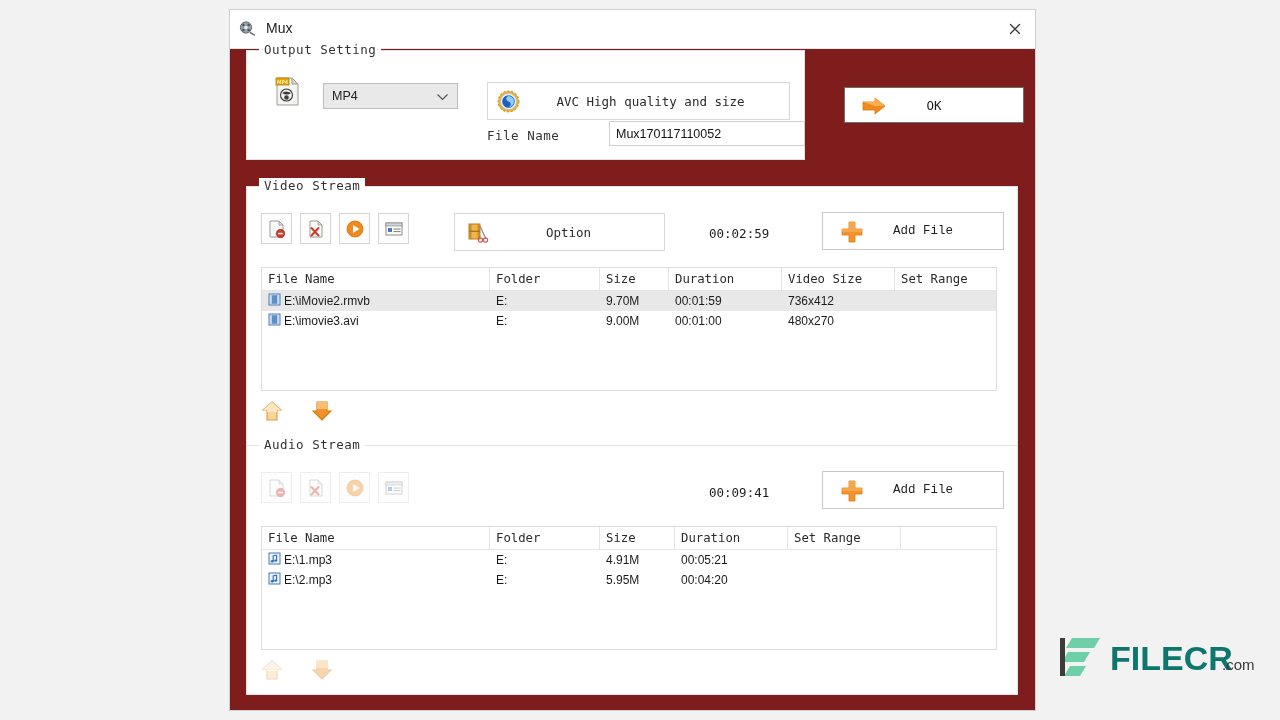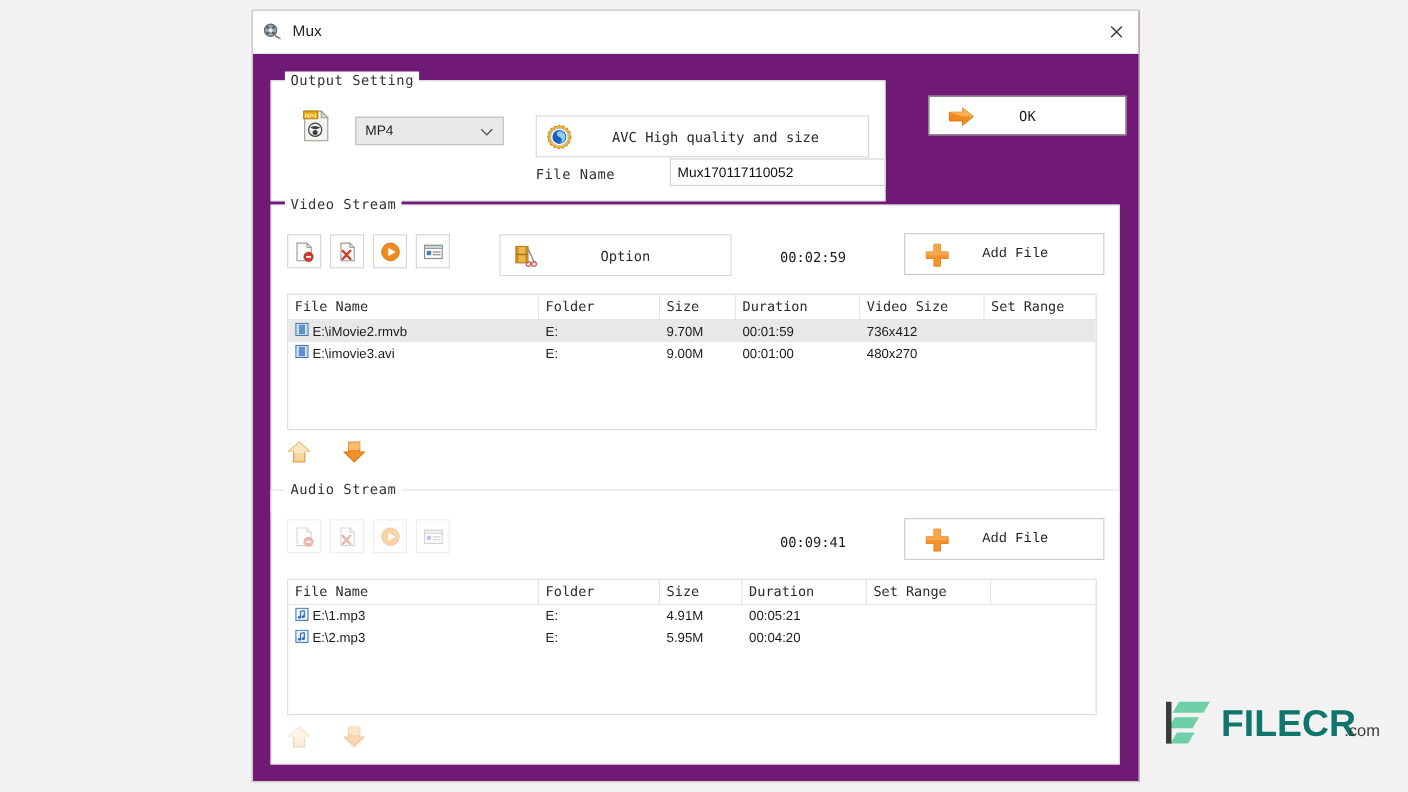--- a/index.html
+++ b/index.html
@@ -27,7 +27,7 @@
     top: 9px;
     width: 807px;
     height: 702px;
-    background: #701a75;
+    background: #7f1d1d;
     border: 1px solid #cfcfcf;
     box-sizing: border-box;
   }

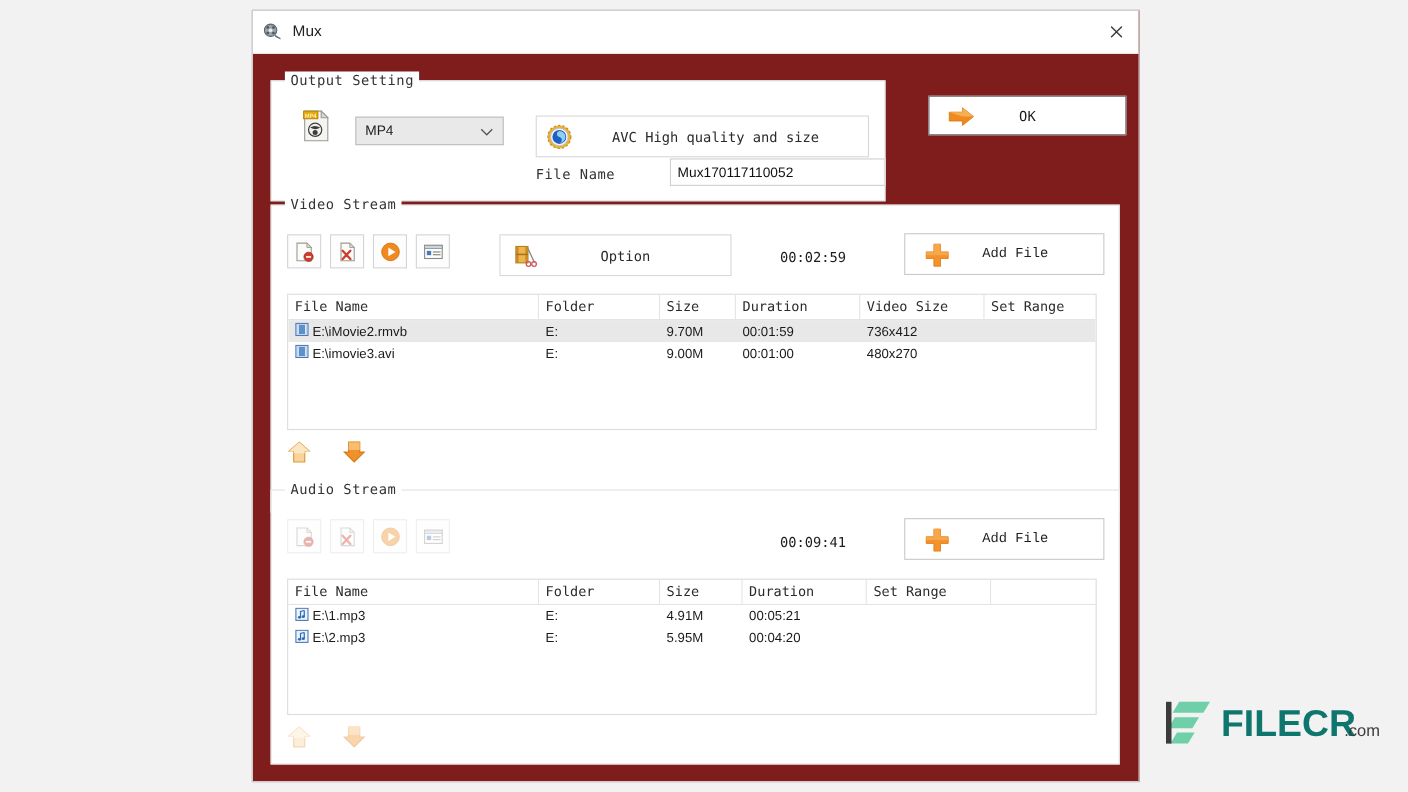--- a/index.html
+++ b/index.html
@@ -87,7 +87,7 @@
     white-space: nowrap;
   }
 
-  #grp-output { left: 16px; top: 40px; width: 559px; height: 110px; margin-top: 23px; }
+  #grp-output { left: 16px; top: 40px; width: 559px; height: 110px; }
   #grp-video  { left: 16px; top: 176px; width: 772px; height: 280px; }
   #grp-audio  { left: 16px; top: 435px; width: 772px; height: 250px; }
 

